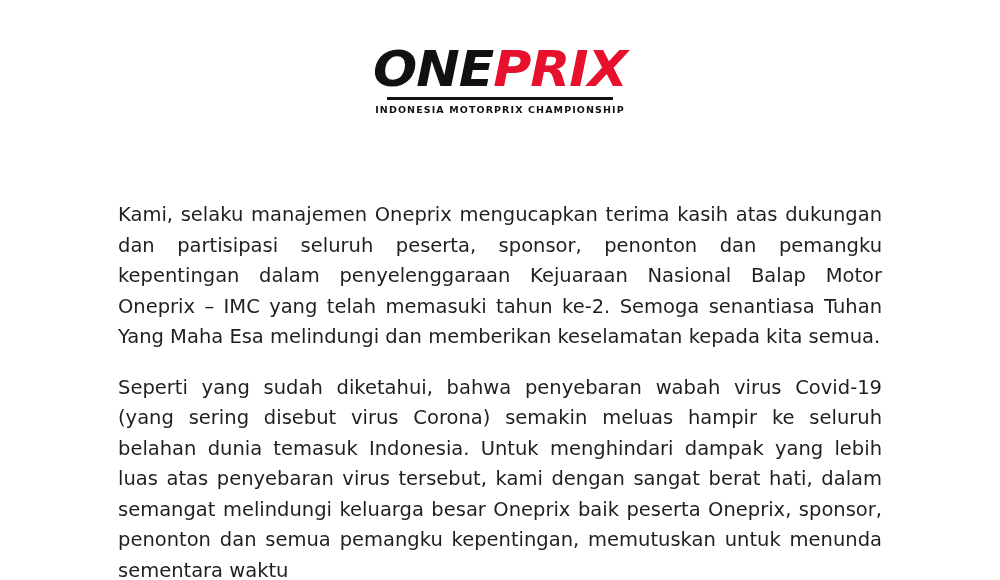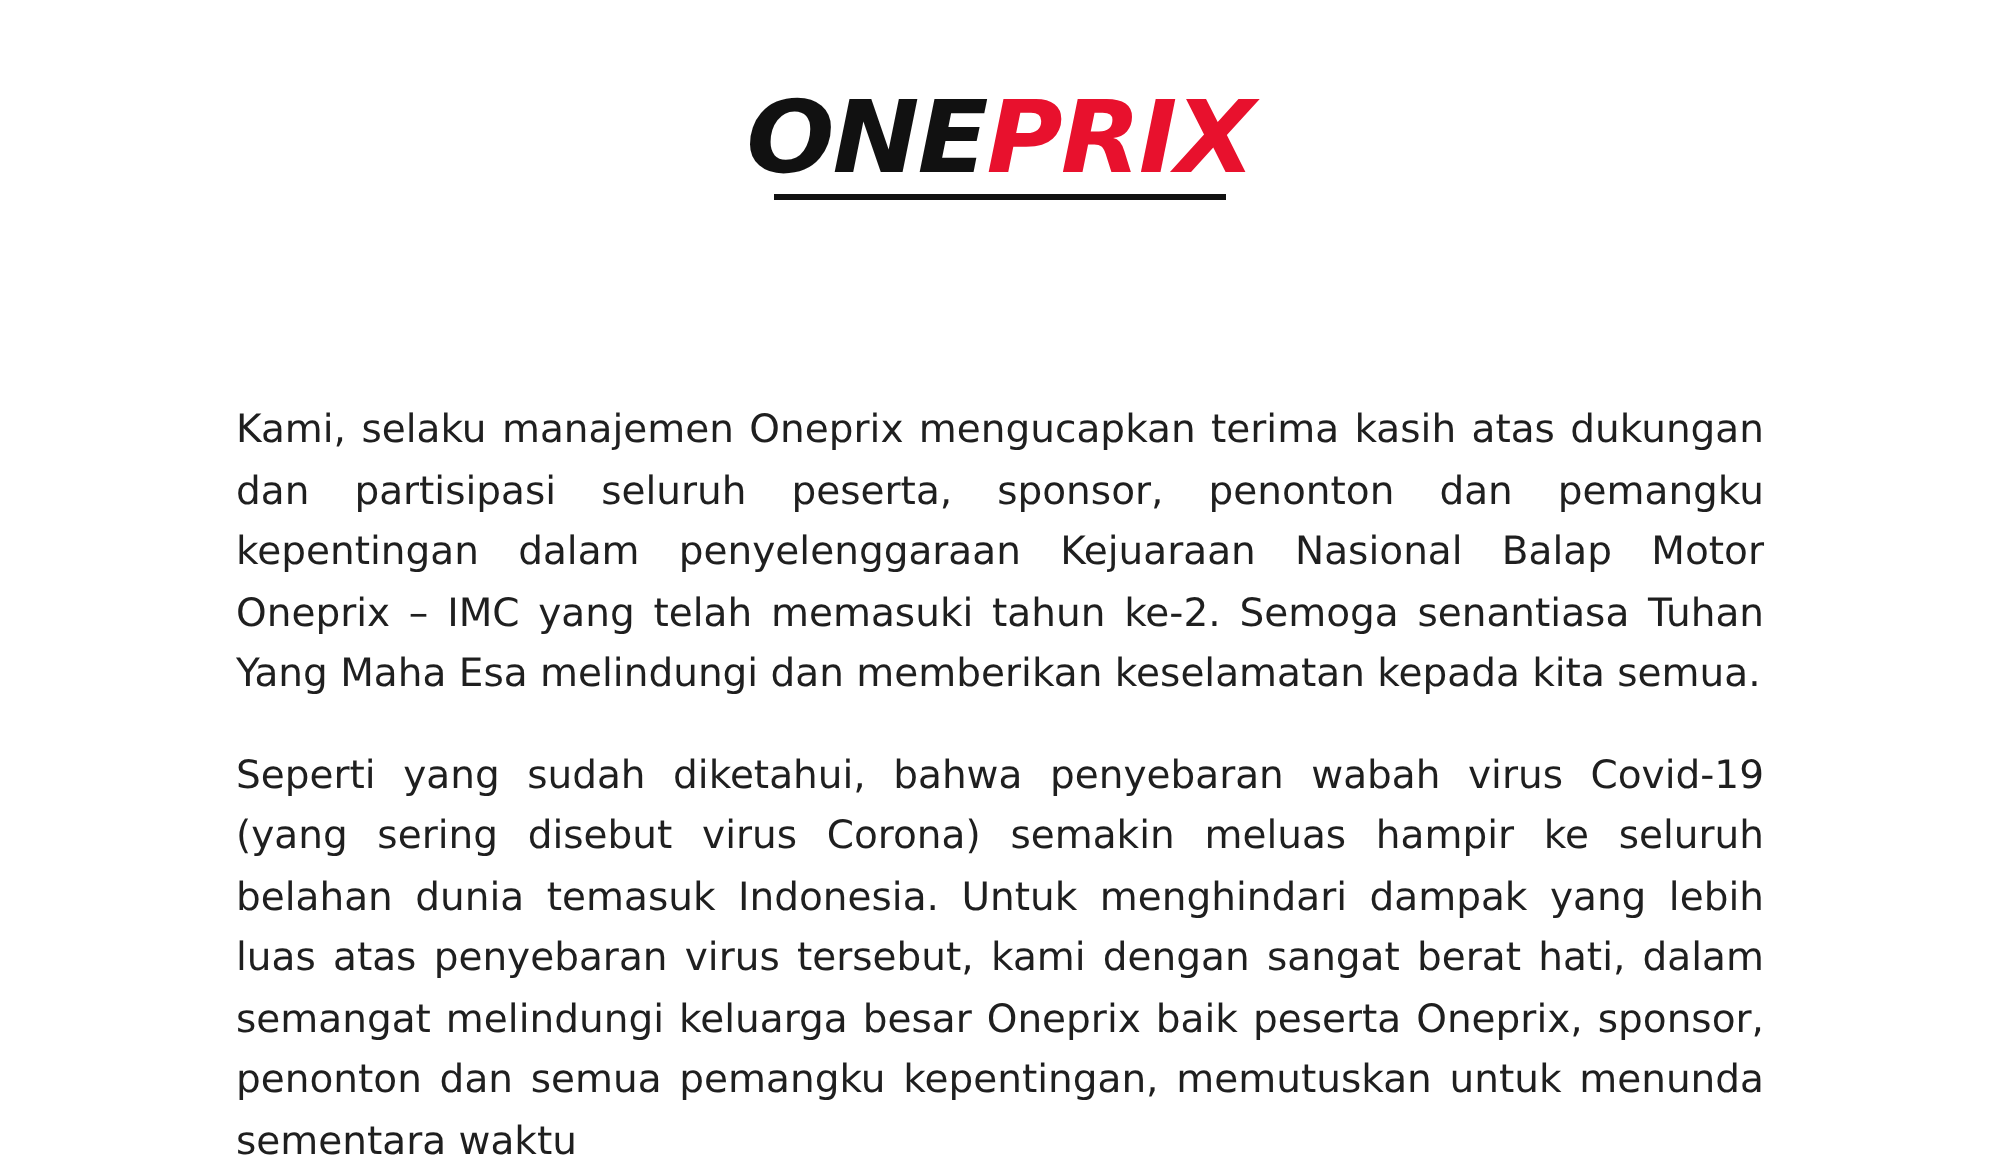--- a/index.html
+++ b/index.html
@@ -94,6 +94,7 @@
   <div class="logo-wrap">
     <div class="logo-main"><span class="logo-one">ONE</span><span class="logo-prix">PRIX</span></div>
     <div class="logo-rule"></div>
+    <div class="logo-sub">INDONESIA MOTORPRIX CHAMPIONSHIP</div>
   </div>
 
   <div class="letter">

